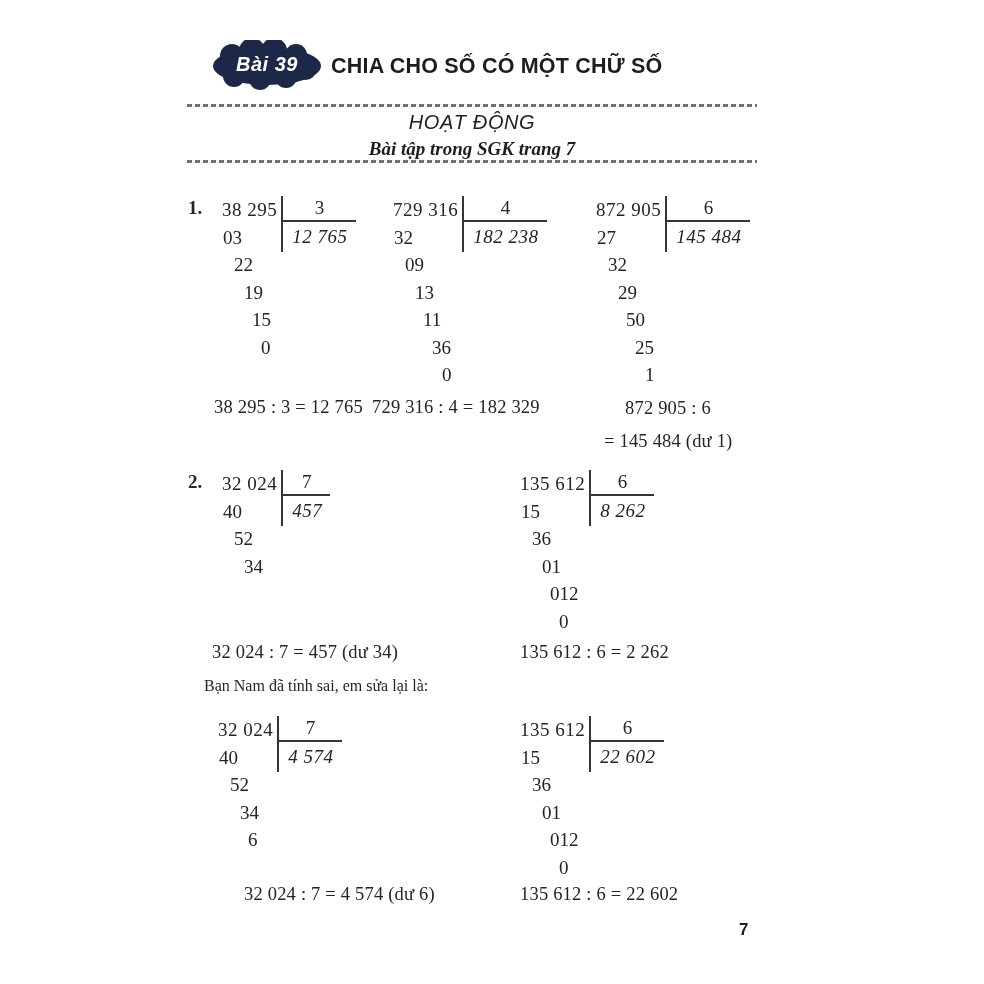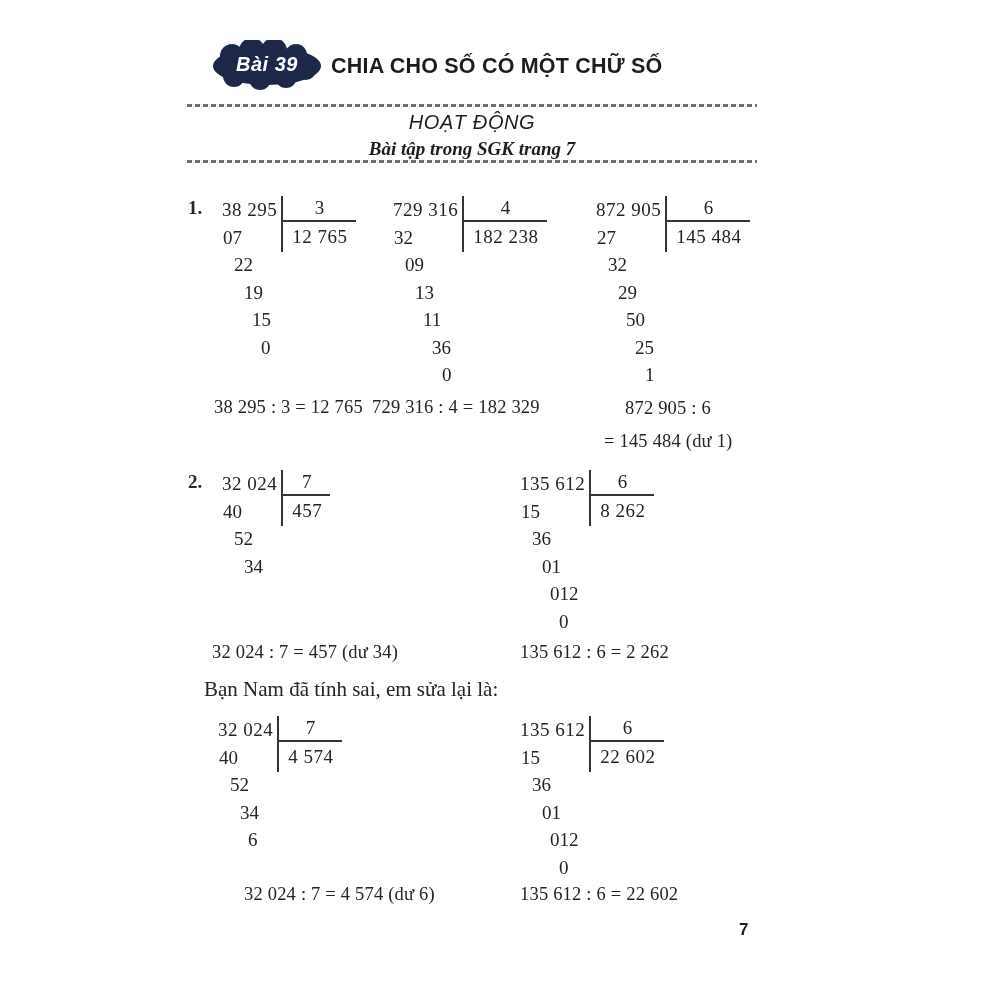--- a/index.html
+++ b/index.html
@@ -95,7 +95,7 @@
 <div class="abs ldiv" style="left:222px;top:196px;">
   <div class="col-left">
     <div class="dividend">38 295</div>
-    <div class="s0">07</div>
+    <div class="s0">03</div>
     <div class="s1">22</div>
     <div class="s2">19</div>
     <div class="s3">15</div>

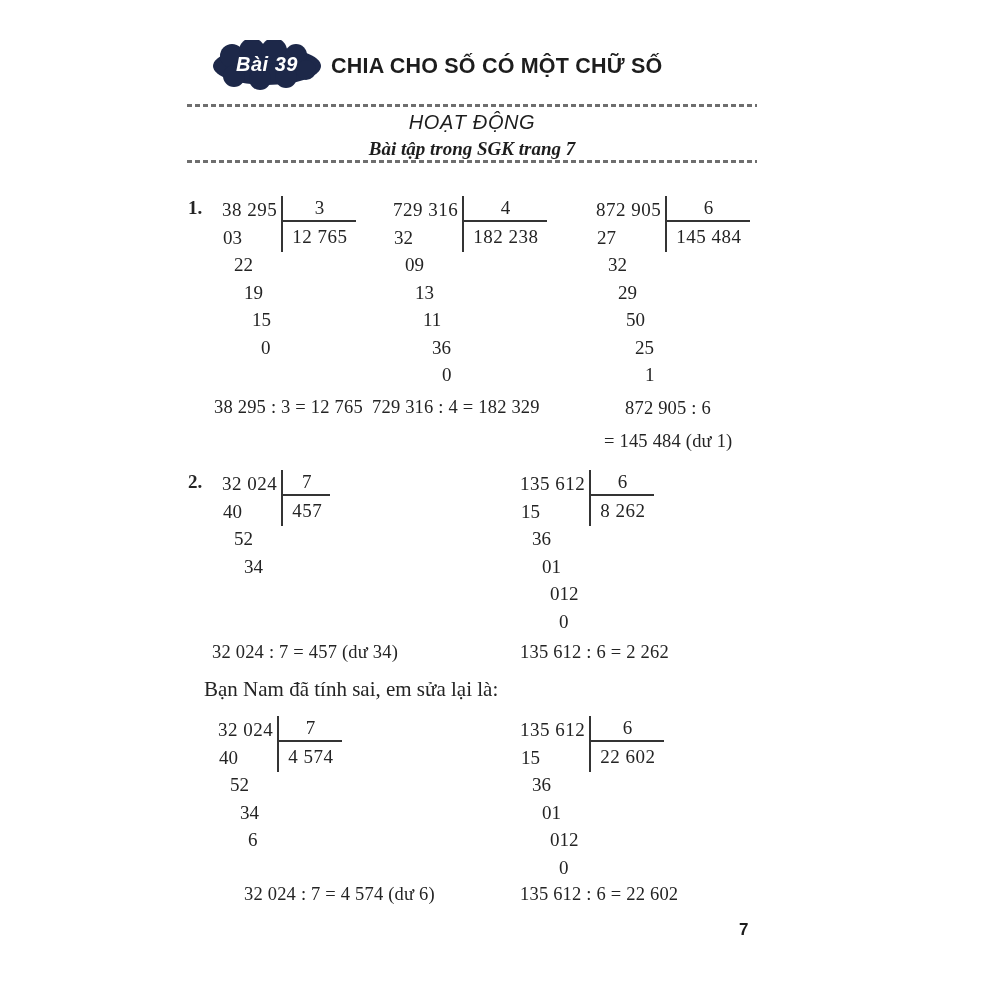--- a/index.html
+++ b/index.html
@@ -48,7 +48,7 @@
     border-bottom:2px solid #343434;text-align:center;
     height:26px;line-height:24px;padding:0 12px;box-sizing:border-box;
   }
-  .quotient{padding:1px 8px 0 9px;height:27px;line-height:27px;letter-spacing:0.5px;}
+  .quotient{padding:1px 8px 0 9px;height:27px;line-height:27px;letter-spacing:0.5px;font-style:italic;}
   .s0{padding-left:1px;}
   .s1{padding-left:12px;}
   .s2{padding-left:22px;}

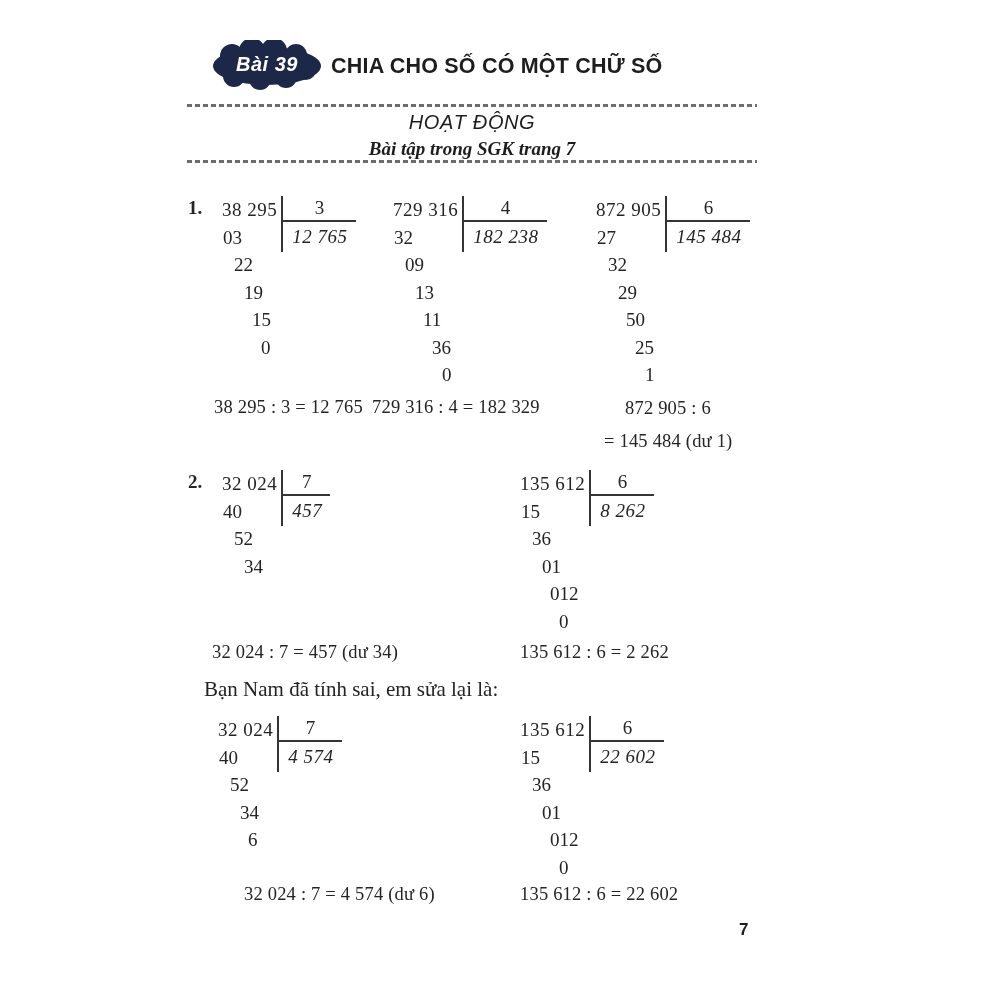--- a/index.html
+++ b/index.html
@@ -58,7 +58,7 @@
 
   .problem-label{font-weight:bold;font-size:19px;}
   .equation{font-size:18.5px;letter-spacing:0.2px;white-space:nowrap;}
-  .note-text{font-size:21px;white-space:nowrap;}
+  .note-text{font-size:16px;white-space:nowrap;}
   .page-number{
     left:739px;top:920px;font-family:"Liberation Sans",sans-serif;
     font-weight:bold;font-size:17px;color:#1d1d1d;

